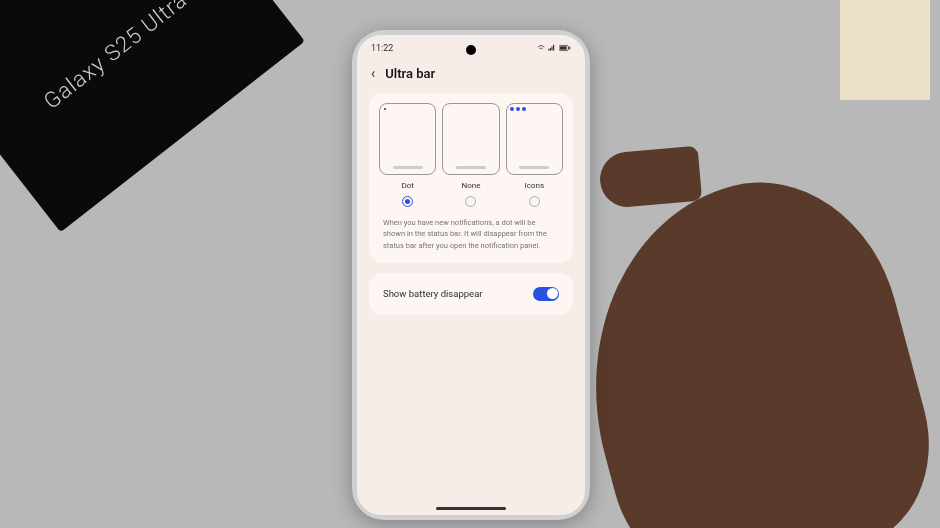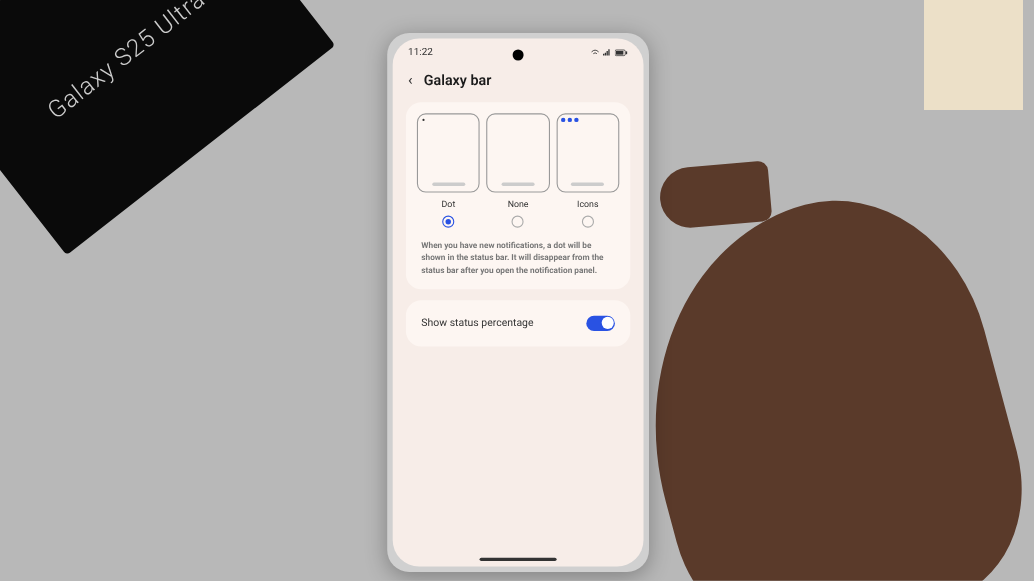--- a/index.html
+++ b/index.html
@@ -75,7 +75,7 @@
     width: 238px;
     height: 490px;
     background: #d0d0d0;
-    border-radius: 20px;
+    border-radius: 32px;
     padding: 5px;
     box-shadow: 0 4px 20px rgba(0,0,0,0.3);
   }

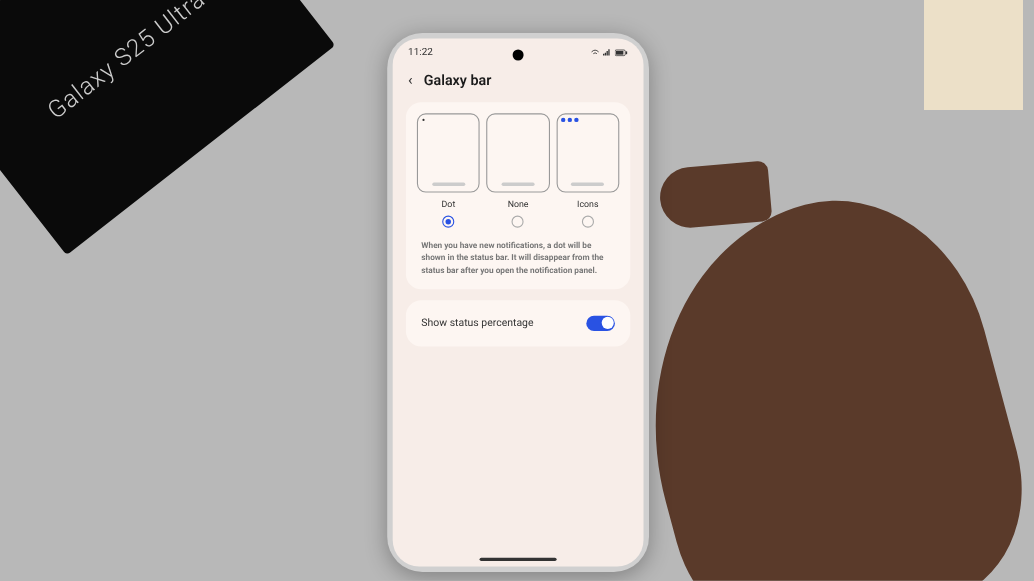--- a/index.html
+++ b/index.html
@@ -317,7 +317,7 @@
 
     <div class="header">
       <span class="back-icon">‹</span>
-      <span class="header-title">Galaxy bar</span>
+      <span class="header-title">Ultra bar</span>
     </div>
 
     <div class="content">

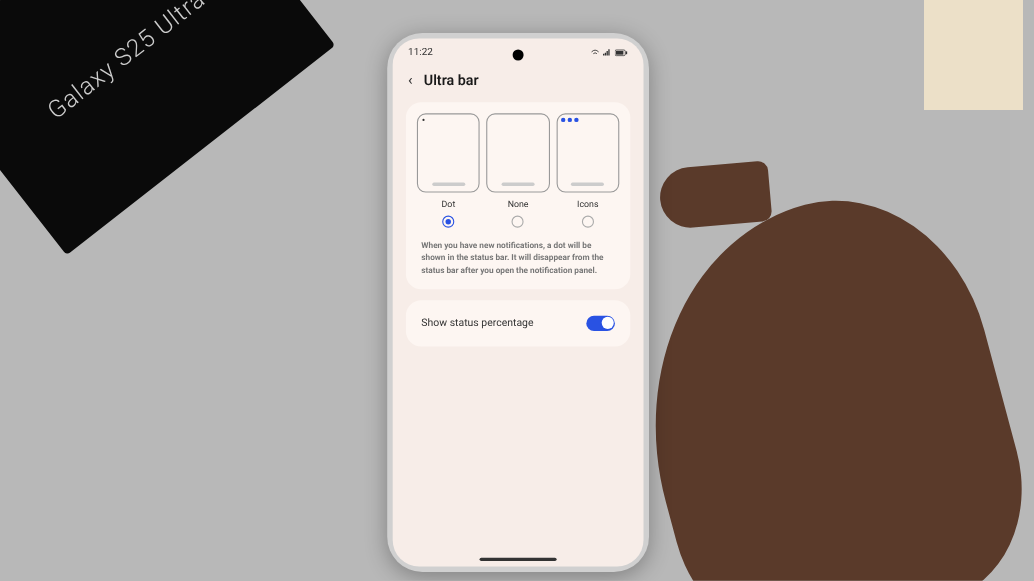--- a/index.html
+++ b/index.html
@@ -238,7 +238,6 @@
     color: #777;
     line-height: 1.5;
     padding: 10px 4px 2px;
-    font-weight: bold;
   }
   
   

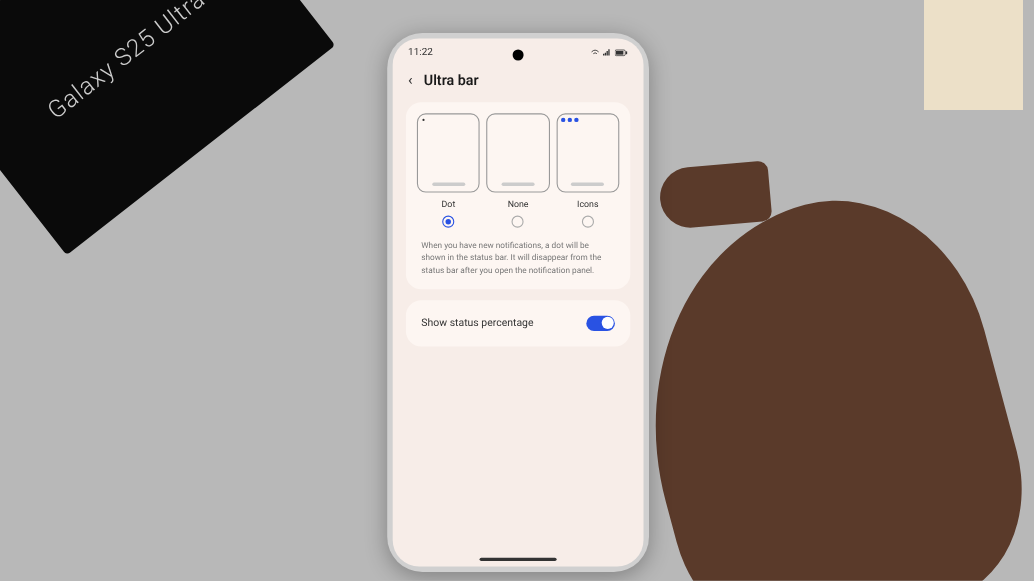--- a/index.html
+++ b/index.html
@@ -348,7 +348,7 @@
 
       <div class="card">
         <div class="toggle-row">
-          <span class="toggle-label">Show status percentage</span>
+          <span class="toggle-label">Show battery disappear</span>
           <div class="toggle"></div>
         </div>
       </div>

